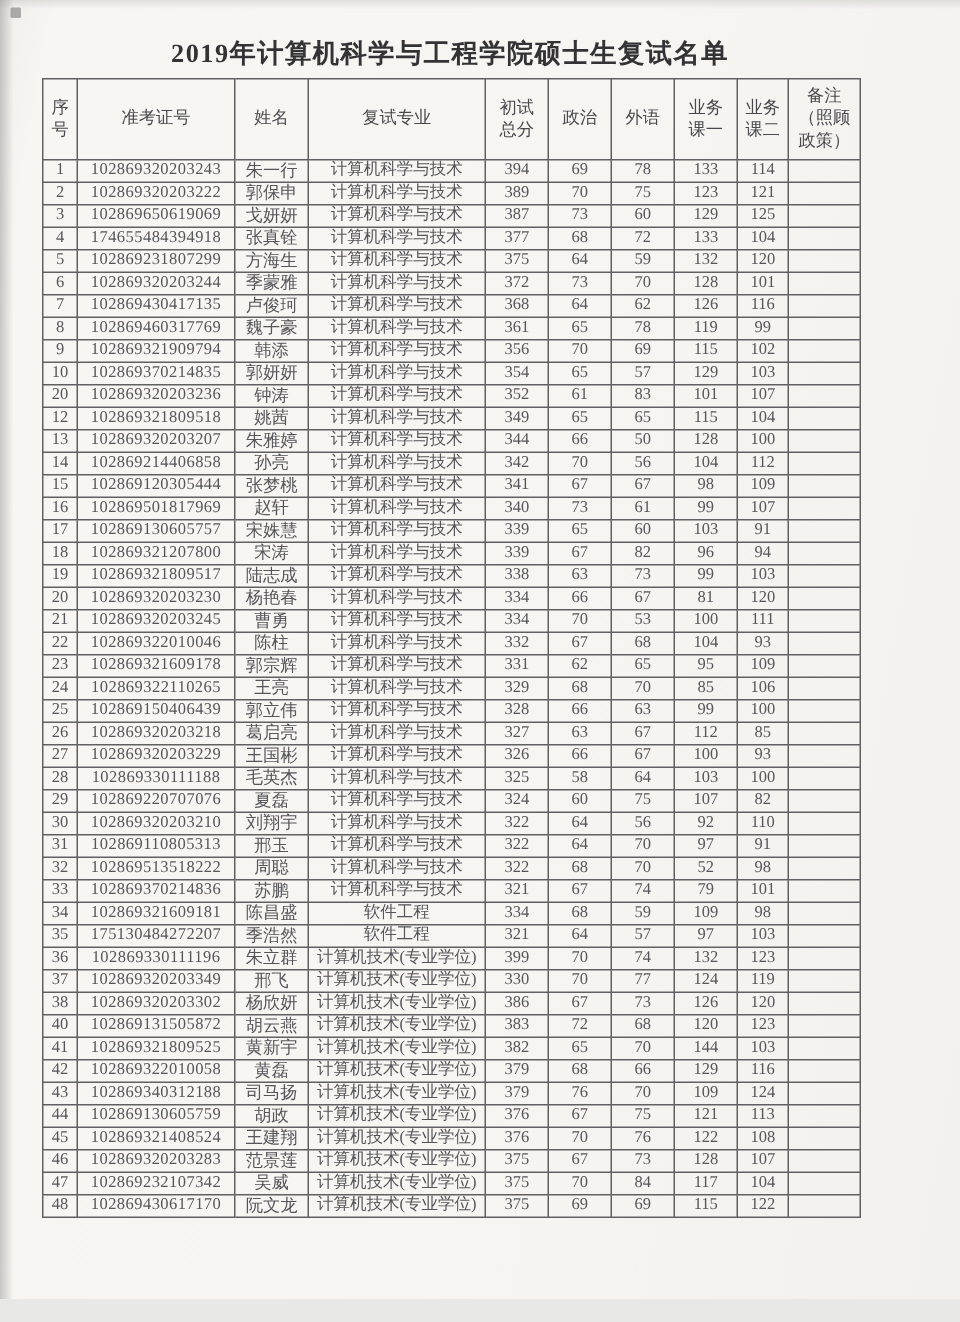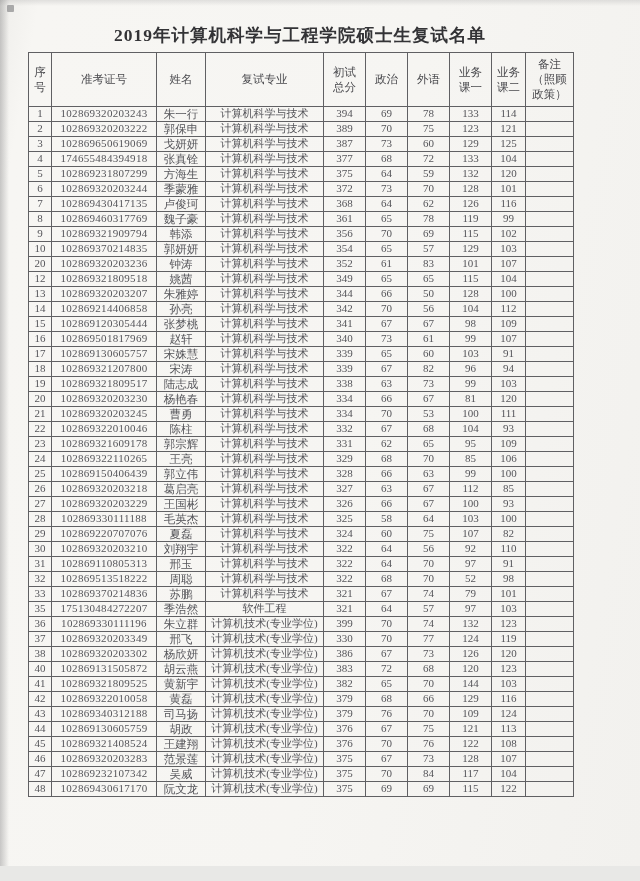--- a/index.html
+++ b/index.html
@@ -538,6 +538,18 @@
           <td class="col-9"></td>
         </tr>
         <tr>
+          <td class="col-0">34</td>
+          <td class="col-1">102869321609181</td>
+          <td class="col-2">陈昌盛</td>
+          <td class="col-3">软件工程</td>
+          <td class="col-4">334</td>
+          <td class="col-5">68</td>
+          <td class="col-6">59</td>
+          <td class="col-7">109</td>
+          <td class="col-8">98</td>
+          <td class="col-9"></td>
+        </tr>
+        <tr>
           <td class="col-0">35</td>
           <td class="col-1">175130484272207</td>
           <td class="col-2">季浩然</td>

